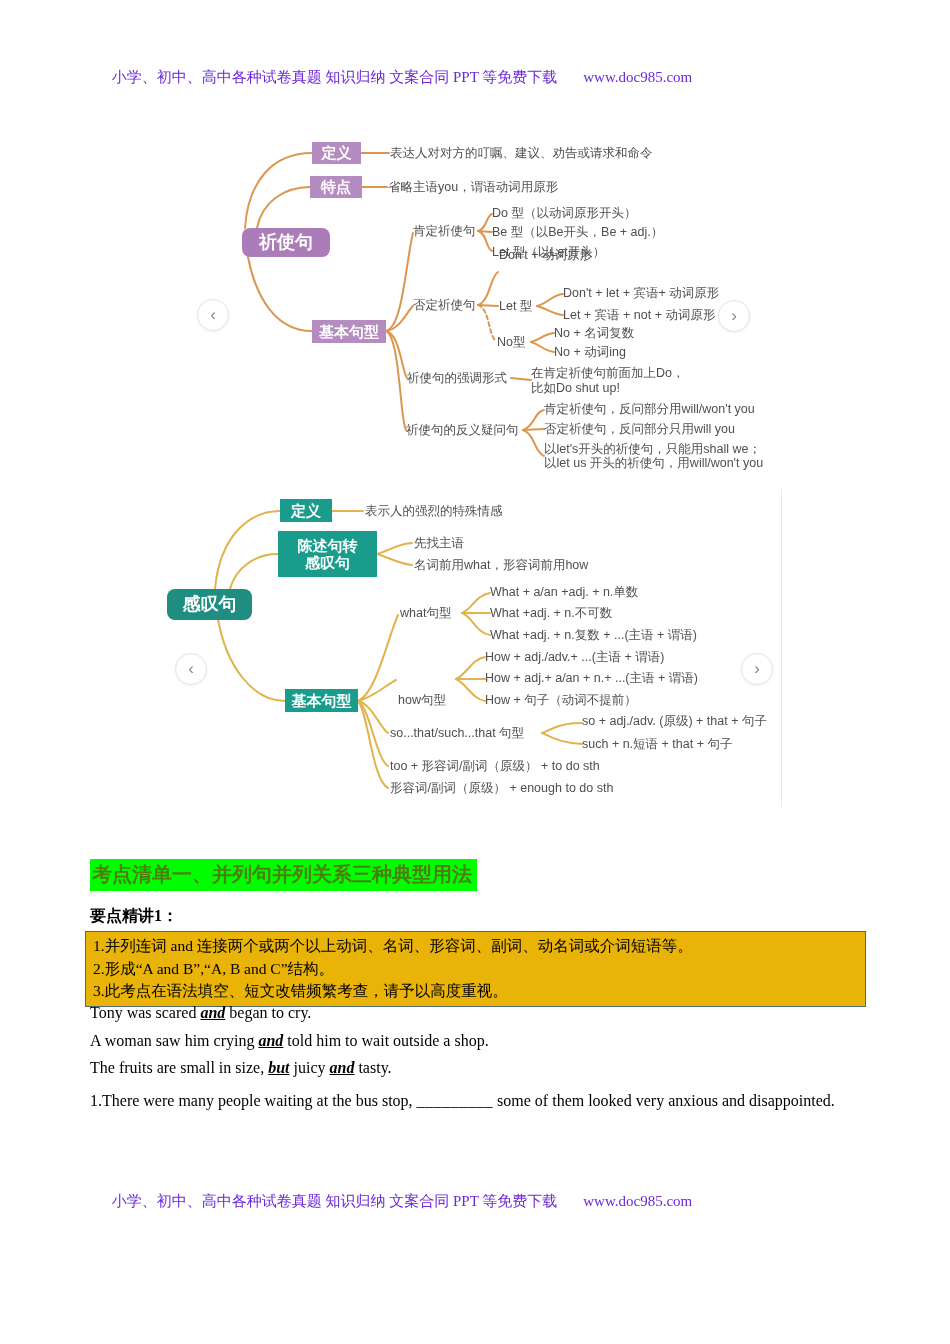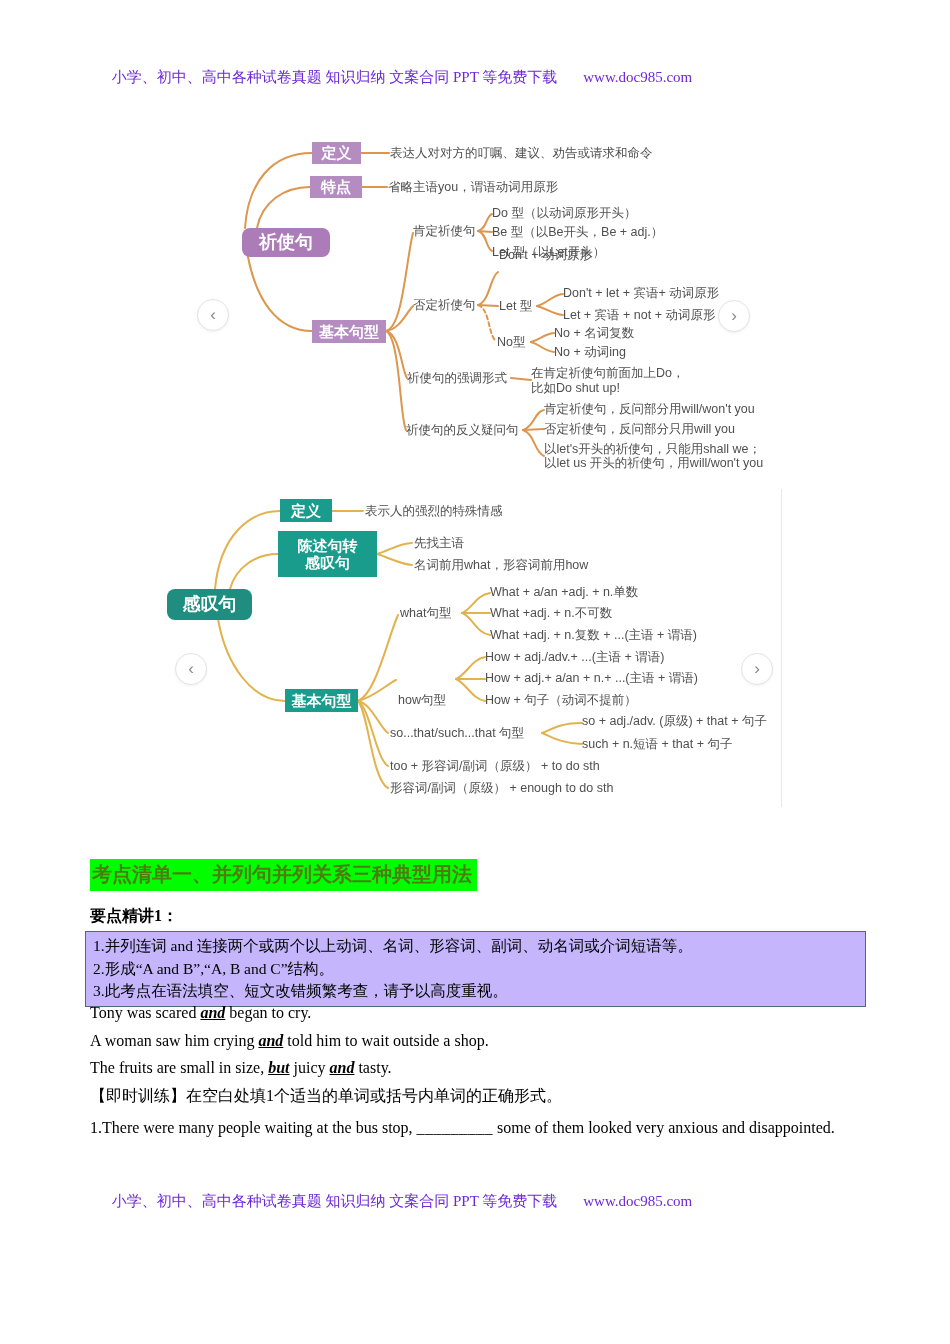--- a/index.html
+++ b/index.html
@@ -29,7 +29,7 @@
               font-family:"Liberation Sans","DejaVu Sans",sans-serif;font-weight:bold;font-size:20px;
               padding:2px 5px 3px 2px;white-space:nowrap;}
   .subhead{position:absolute;left:90px;top:906px;font-weight:bold;font-size:16px;}
-  .notebox{position:absolute;left:85px;top:931px;width:765px;background:#c4b5fd;border:1px solid #4f6b72;
+  .notebox{position:absolute;left:85px;top:931px;width:765px;background:#eab308;border:1px solid #4f6b72;
            padding:3px 7px;font-size:15.5px;line-height:22.5px;}
   .notebox div{white-space:nowrap;}
   .bodytext{position:absolute;left:90px;top:1004px;width:778px;font-size:16px;}

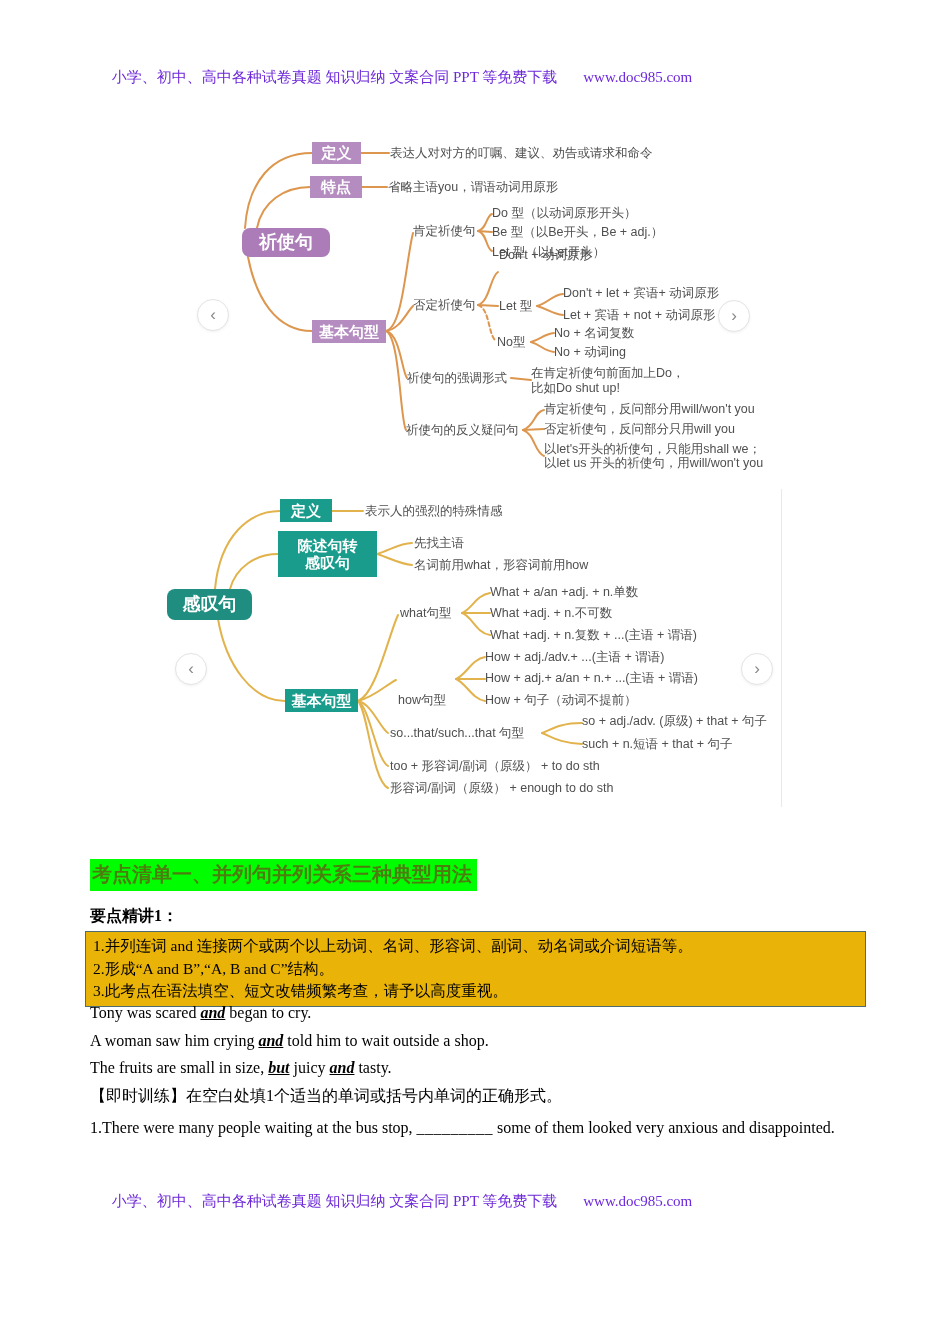--- a/index.html
+++ b/index.html
@@ -190,7 +190,6 @@
     <p><span>Tony was scared </span><span class="em">and</span><span> began to cry.</span></p>
     <p><span>A woman saw him crying </span><span class="em">and</span><span> told him to wait outside a shop.</span></p>
     <p><span>The fruits are small in size, </span><span class="em">but</span><span> juicy </span><span class="em">and</span><span> tasty.</span></p>
-    <p>【即时训练】在空白处填1个适当的单词或括号内单词的正确形式。</p>
     <p class="q"><span>1.There were many people waiting at the bus stop, </span><span class="blank">_________</span><span> some of them looked very anxious and disappointed.</span></p>
   </div>
 

